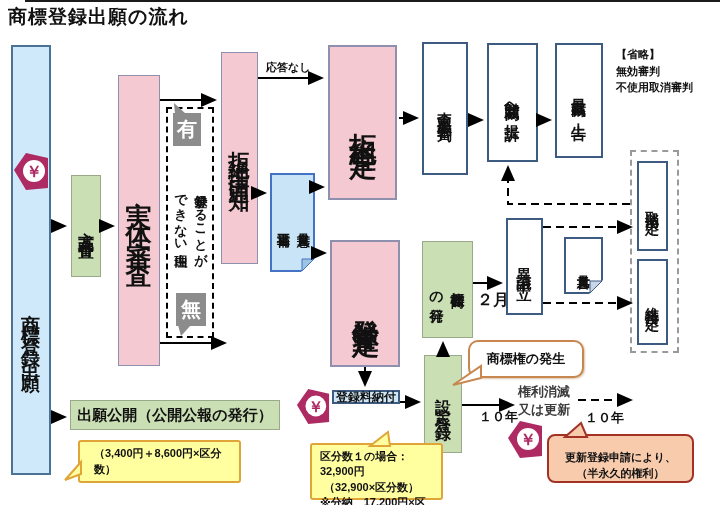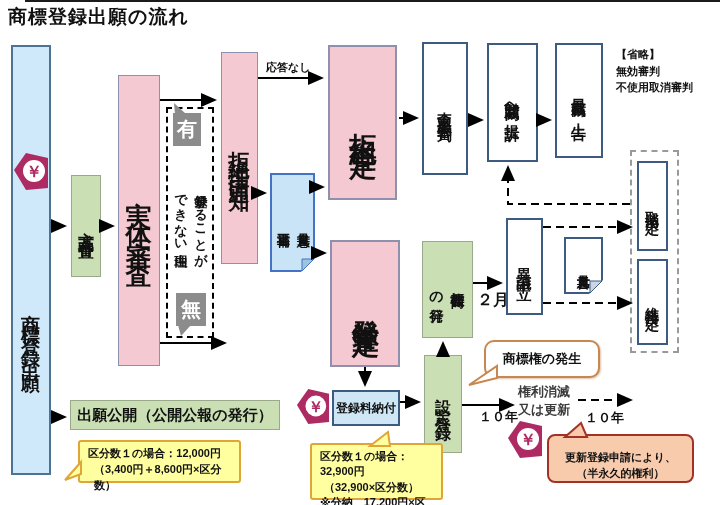--- a/index.html
+++ b/index.html
@@ -22,7 +22,7 @@
   .yellow{background:#ffffa0;border:2px solid #dfa637;border-radius:3px;padding:4px 8px;}
   .peach{background:#f8cbad;border:2px solid #a33226;border-radius:8px;padding:14px 6px;text-align:center;}
   .speech{background:#fff;border:2px solid #c8874f;border-radius:10px;display:flex;align-items:center;
-          justify-content:center;font-size:13px;font-weight:bold;box-shadow:1px 1px 2px rgba(150,90,30,.35);margin-left:16px;}
+          justify-content:center;font-size:13px;font-weight:bold;box-shadow:1px 1px 2px rgba(150,90,30,.35);}
   .tail{position:absolute;overflow:visible;}
   .fold{position:absolute;right:-2px;bottom:-2px;}
   .note{font-size:11px;font-weight:bold;line-height:1.5;}

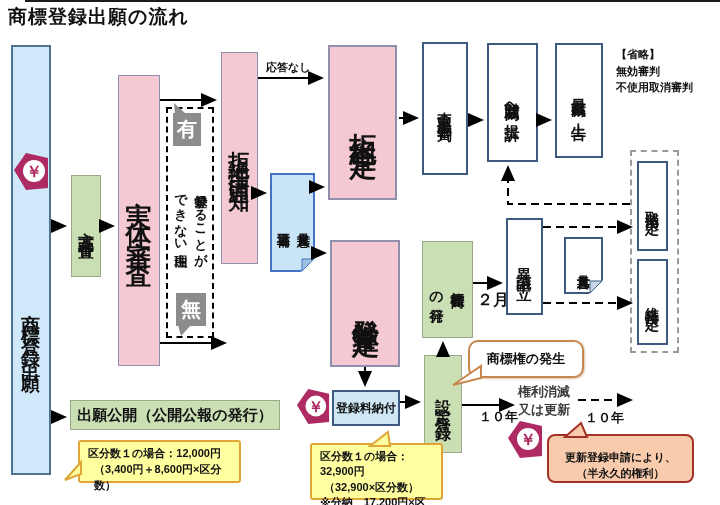--- a/index.html
+++ b/index.html
@@ -146,7 +146,7 @@
     <span class="v" style="font-size:16px;letter-spacing:9px;">設定登録</span>
   </div>
 
-  <div class="box" style="left:332px;top:390px;width:68px;height:36px;background:#cfe6f5;border:2px solid #3d5a80;">
+  <div class="box" style="left:332px;top:390px;width:68px;height:14px;background:#cfe6f5;border:2px solid #3d5a80;">
     <span style="font-size:12px;font-weight:bold;">登録料納付</span>
   </div>
   <svg class="abs" style="left:296px;top:386px;" width="34" height="40" viewBox="0 0 36 42">

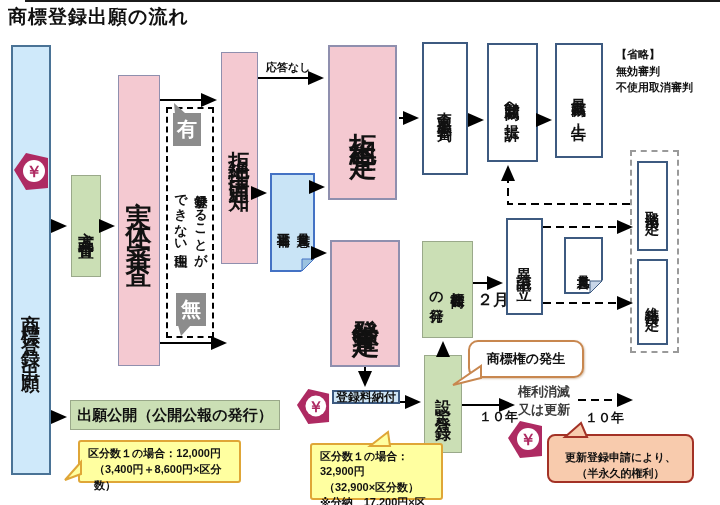--- a/index.html
+++ b/index.html
@@ -190,7 +190,6 @@
     <svg class="tail" style="left:-15px;top:20px;" width="16" height="18">
       <polygon points="0,18 16,0 16,12" fill="#ffffa0" stroke="#dfa637" stroke-width="2"></polygon>
     </svg>
-    <div>区分数１の場合：12,000円</div>
     <div style="padding-left:6px;">（3,400円＋8,600円×区分数）</div>
   </div>
 

